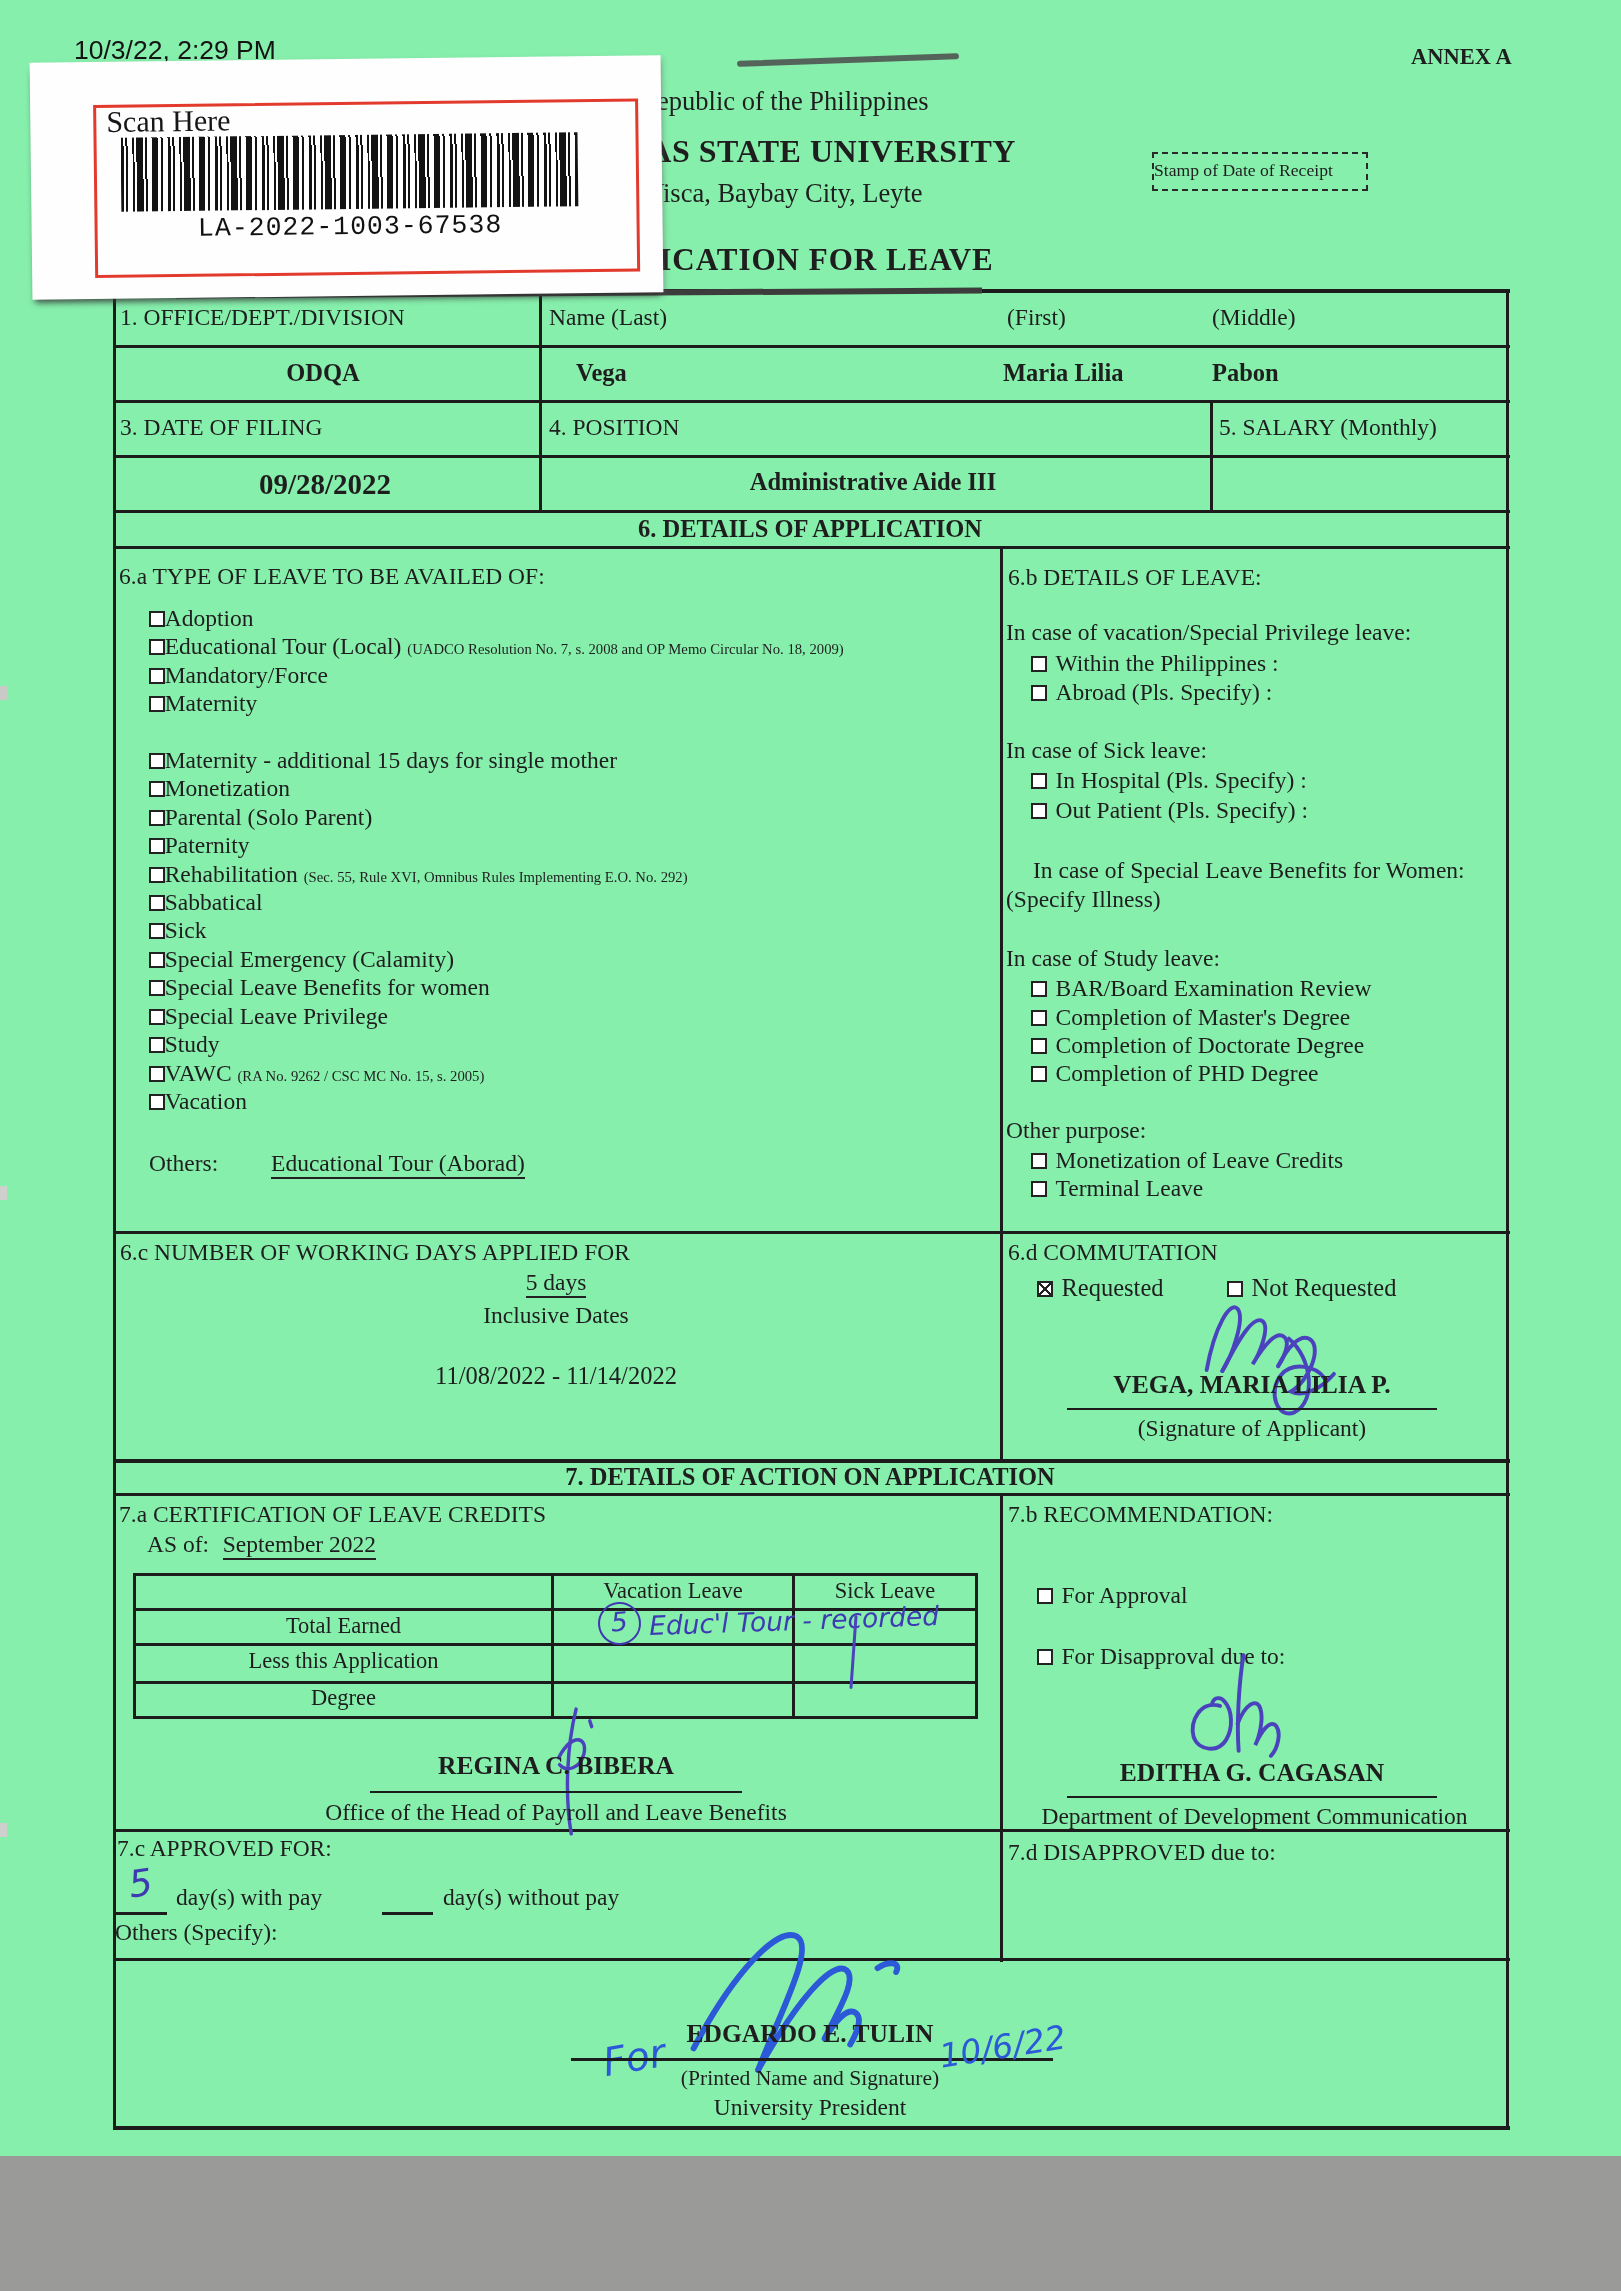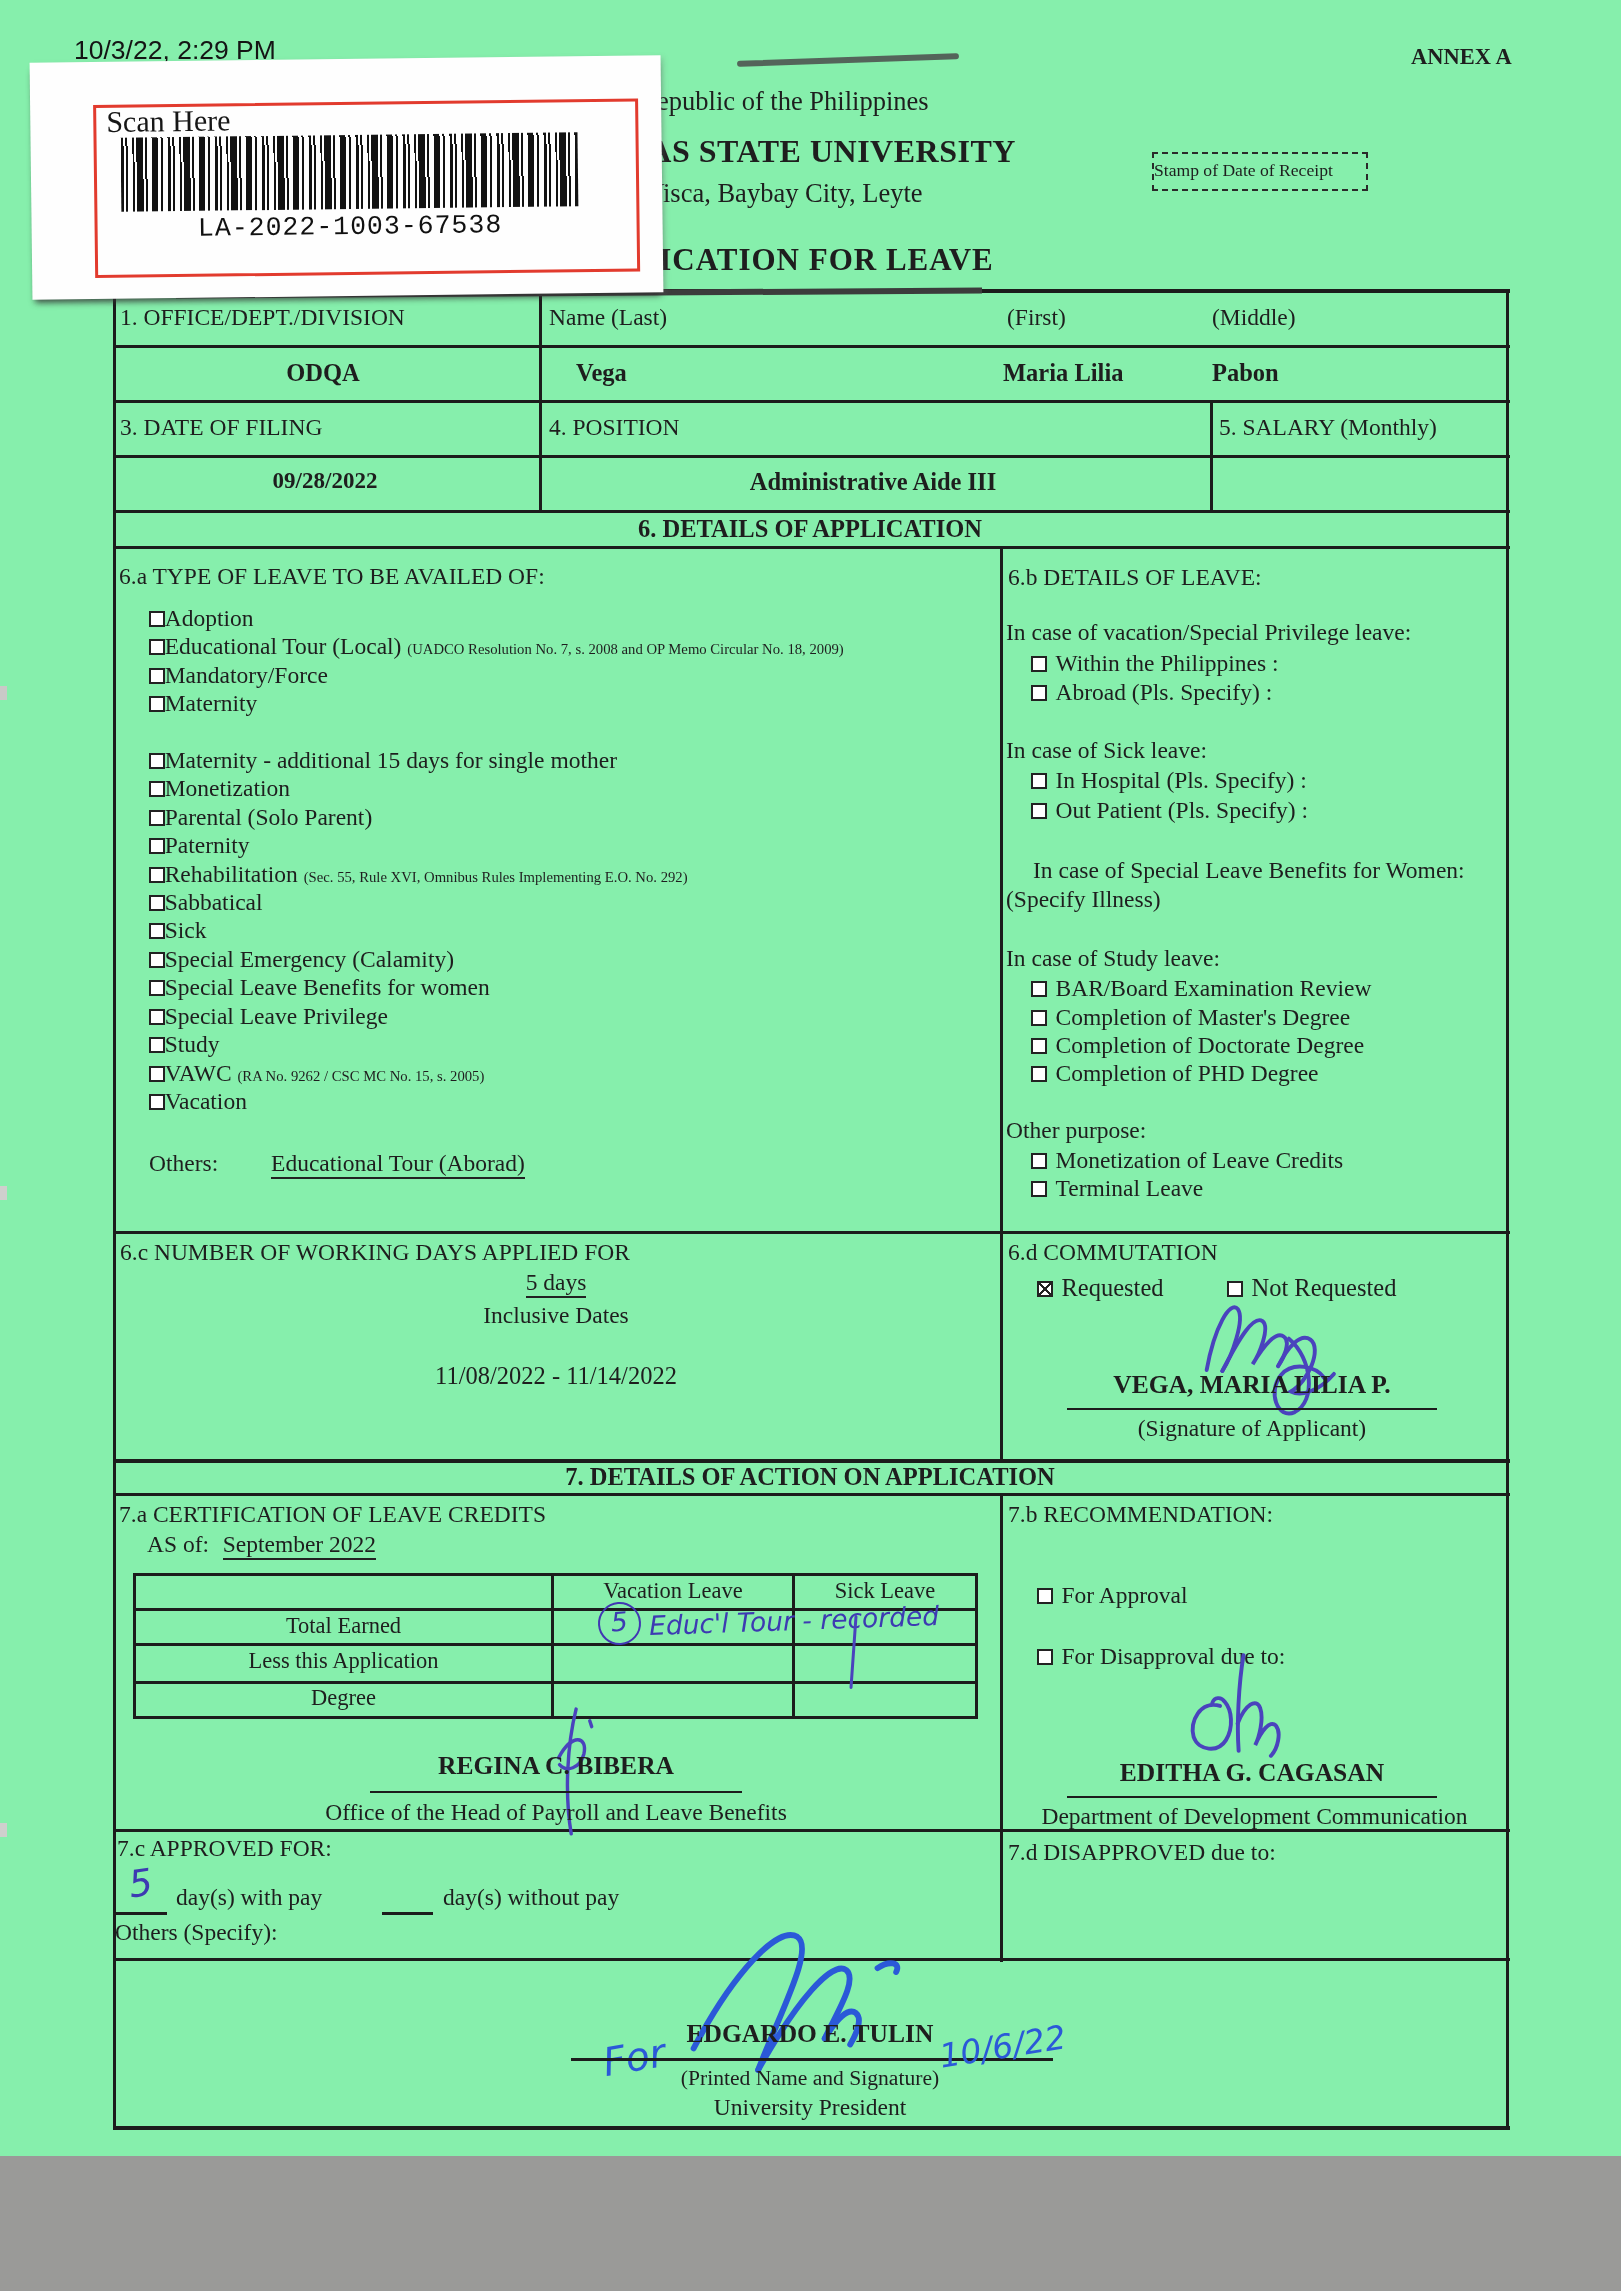--- a/index.html
+++ b/index.html
@@ -88,7 +88,7 @@
   <div class="t" style="left:549px;top:414px;">4. POSITION</div>
   <div class="t" style="left:1219px;top:414px;">5. SALARY (Monthly)</div>
 
-  <div class="t b c" style="left:227px;top:468px;width:196px;font-size:23px;">09/28/2022</div>
+  <div class="t b c" style="left:227px;top:468px;width:196px;font-size:29px;">09/28/2022</div>
   <div class="t b c" style="left:667px;top:468px;width:412px;font-size:24.5px;">Administrative Aide III</div>
   <div class="t c" style="left:1225px;top:468px;width:265px;"></div>
 

